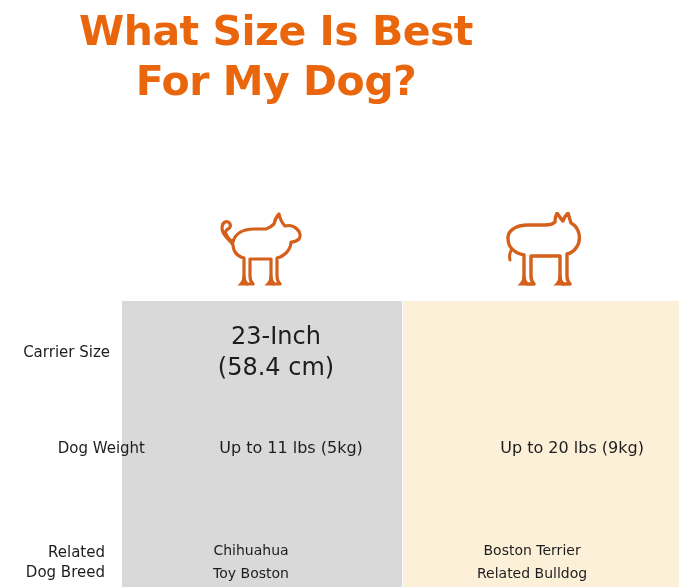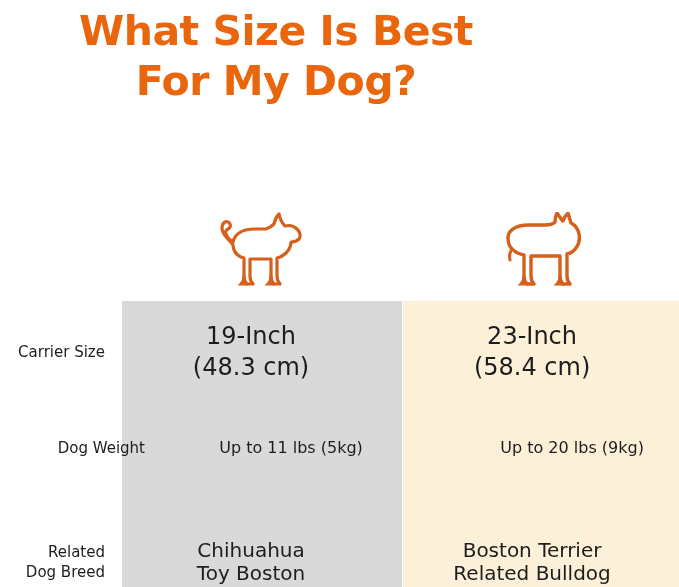--- a/index.html
+++ b/index.html
@@ -161,10 +161,6 @@
   <div class="cell-label">
     <span class="ln">Carrier Size</span>
   </div>
-  <div class="cell-val cell-gray sz-carrier">
-    <span class="ln">19-Inch</span>
-    <span class="ln">(48.3 cm)</span>
-  </div>
   <div class="cell-val cell-cream sz-carrier">
     <span class="ln">23-Inch</span>
     <span class="ln">(58.4 cm)</span>

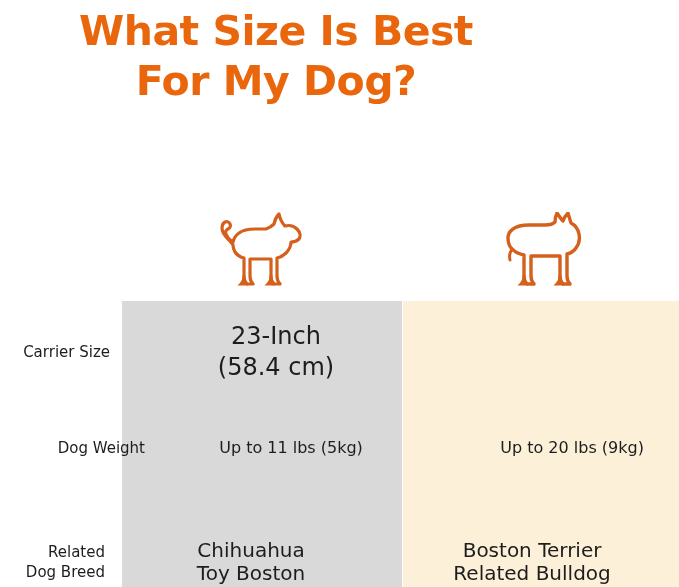--- a/index.html
+++ b/index.html
@@ -92,7 +92,7 @@
 
   .sz-carrier { font-size: 24px; line-height: 31px; }
   .sz-weight  { font-size: 16px; line-height: 26px; }
-  .sz-breed   { font-size: 20px; line-height: 23px; }
+  .sz-breed   { font-size: 14px; line-height: 23px; }
 
   .ln { display: block; white-space: pre; }
 </style>

